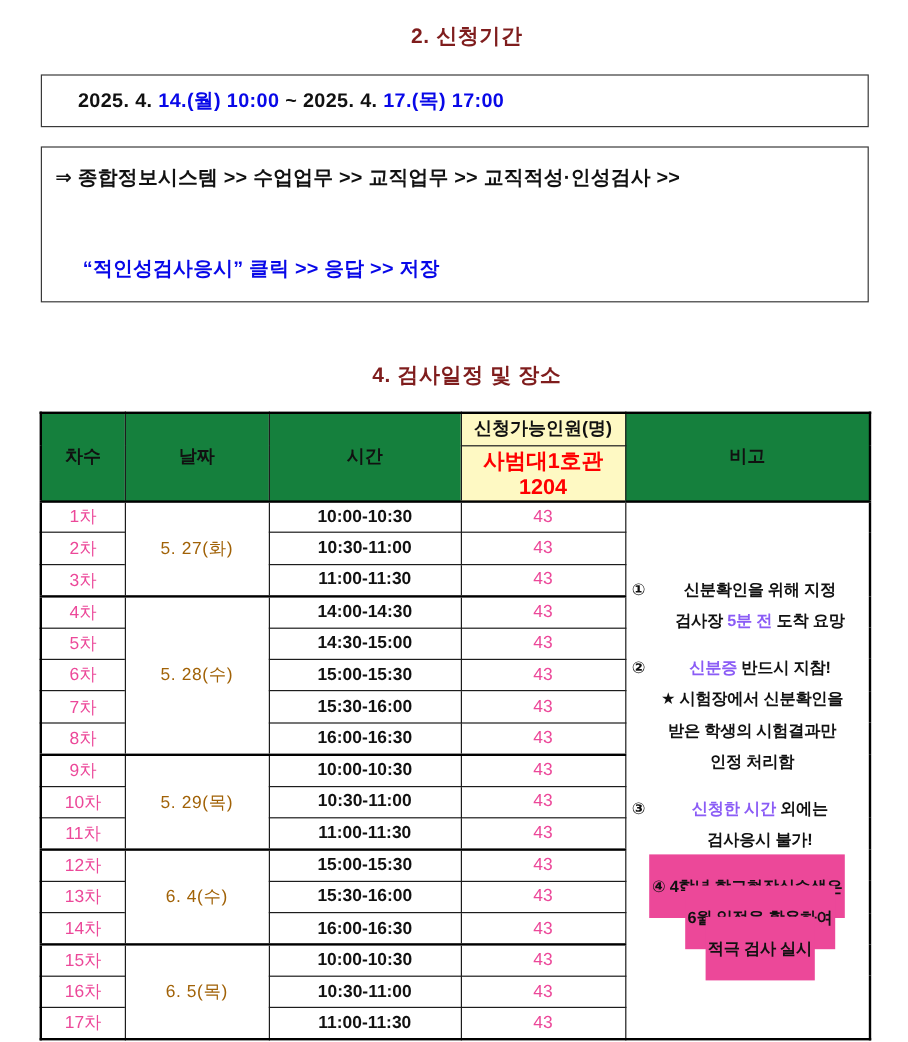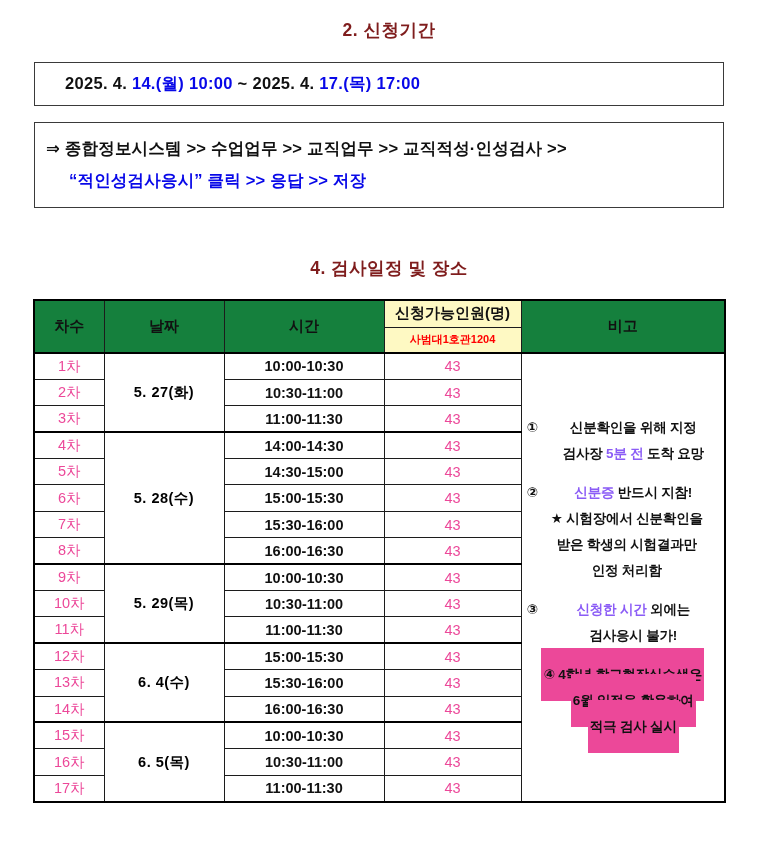--- a/index.html
+++ b/index.html
@@ -31,7 +31,7 @@
     font-size:16.5px;line-height:32px;letter-spacing:.2px;
   }
   .box2 .line2{margin-left:23px;}
-  .blue{color:#0808e8;}
+  .blue{color:#0808e8;margin-top:44px;}
   .red{color:#8b5cf6;}
   .t3{margin-top:39px;}
   .t4{margin-top:48px;}

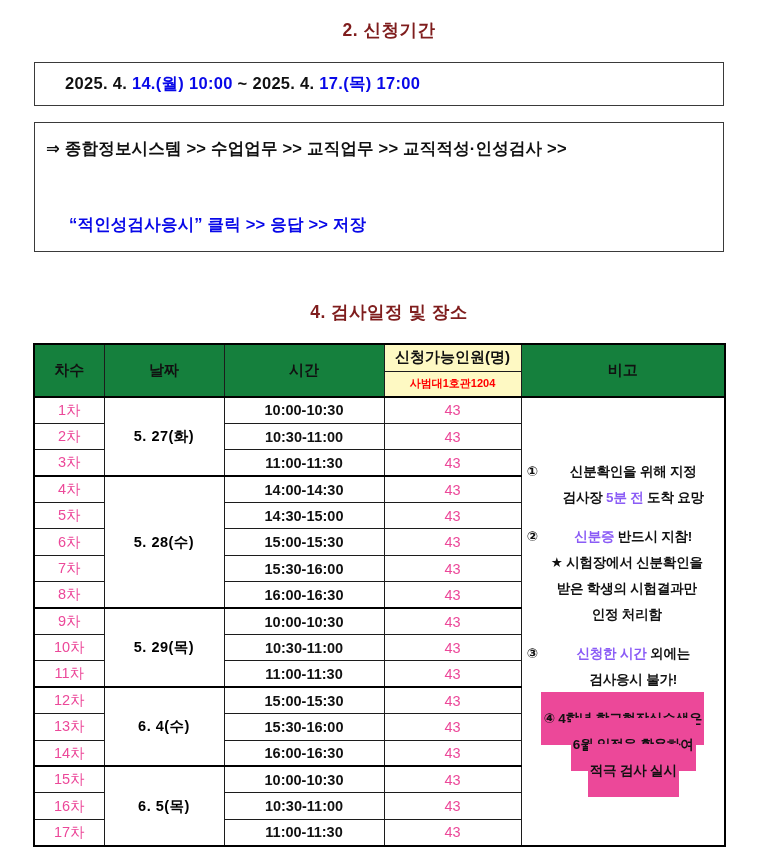--- a/index.html
+++ b/index.html
@@ -57,7 +57,7 @@
   tr.h1 th.sub,tr.h2 th{background:#fef9c3;}
   tr.h1{height:27px;}
   tr.h2{height:26px;}
-  tr.h2 th{font-weight:700;font-size:11px;color:#ff0000;border-bottom:2.2px solid #000;}
+  tr.h2 th{font-weight:700;font-size:18px;color:#ff0000;border-bottom:2.2px solid #000;}
   tr.h1 th{border-bottom:2.2px solid #000;}
   tr.h1 th.sub{border-bottom:1.4px solid #1c1c1c;}
   tr.drow{height:26.4px;}

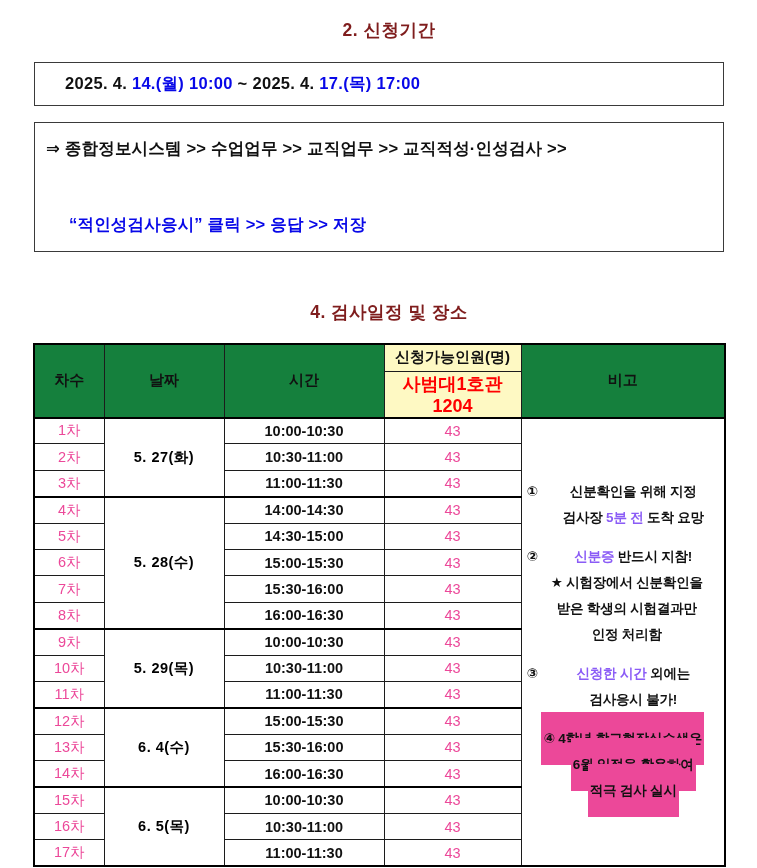--- a/index.html
+++ b/index.html
@@ -63,7 +63,7 @@
   tr.drow{height:26.4px;}
   td.no,td.cap{font-weight:400;font-size:14.5px;color:#ec4899;}
   td.time{font-weight:700;font-size:15px;}
-  td.date{font-weight:700;font-size:15.5px;color:#000000;letter-spacing:.5px;margin-left:16px;}
+  td.date{font-weight:400;font-size:15.5px;color:#a16207;letter-spacing:.5px;margin-left:16px;}
   tr.grp td{border-top:2.2px solid #000;}
 
   td.note{

